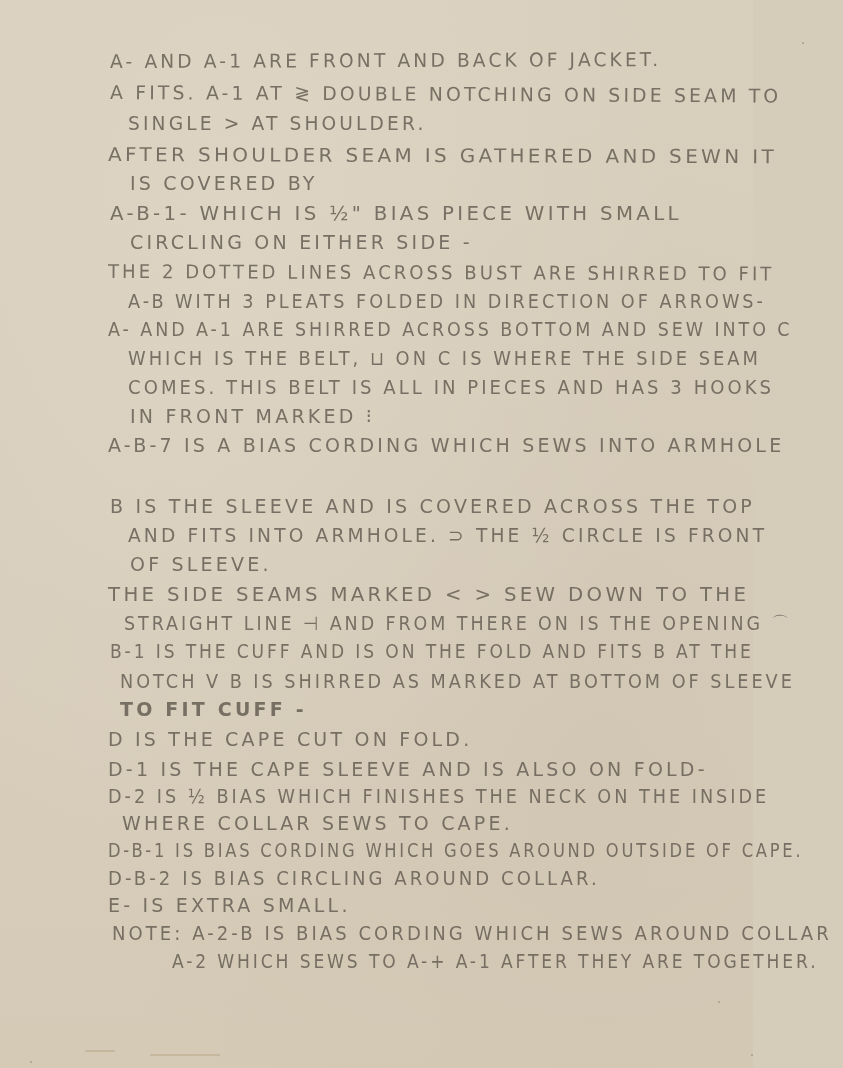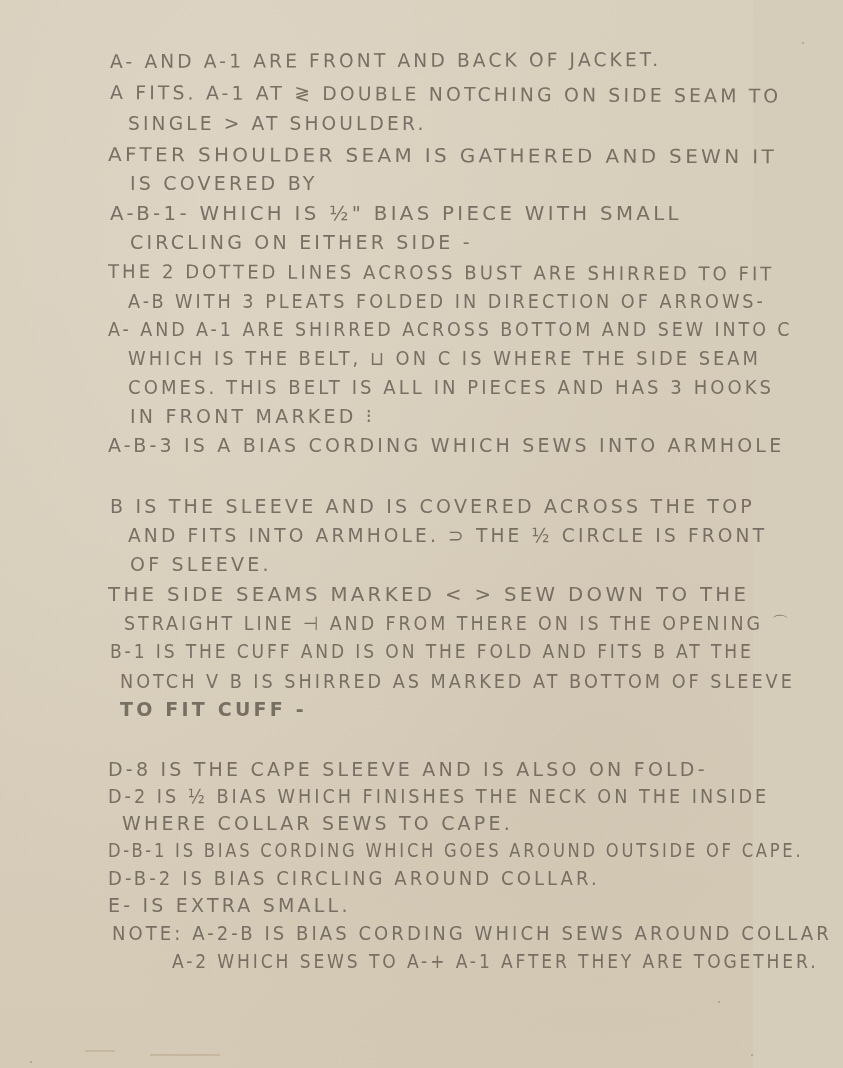--- a/index.html
+++ b/index.html
@@ -46,7 +46,7 @@
   <div class="line" style="left: 128px; top: 347.186px; transform: scaleX(0.94);">WHICH IS THE BELT, ⊔ ON C IS WHERE THE SIDE SEAM</div>
   <div class="line" style="left: 128px; top: 375.891px; transform: scaleX(0.95);">COMES. THIS BELT IS ALL IN PIECES AND HAS 3 HOOKS</div>
   <div class="line" style="left: 130px; top: 404.597px; transform: scaleX(1);">IN FRONT MARKED ⁝</div>
-  <div class="line" style="left: 108px; top: 434.146px; transform: scaleX(1);">A-B-3 IS A BIAS CORDING WHICH SEWS INTO ARMHOLE</div>
+  <div class="line" style="left: 108px; top: 434.146px; transform: scaleX(1);">A-B-7 IS A BIAS CORDING WHICH SEWS INTO ARMHOLE</div>
   <div class="line" style="left: 110px; top: 494.934px; transform: scaleX(1);">B IS THE SLEEVE AND IS COVERED ACROSS THE TOP</div>
   <div class="line" style="left: 128px; top: 524.484px; transform: scaleX(0.98);">AND FITS INTO ARMHOLE. ⊃ THE ½ CIRCLE IS FRONT</div>
   <div class="line" style="left: 130px; top: 553.189px; transform: scaleX(1); text-align: right;">OF SLEEVE.</div>

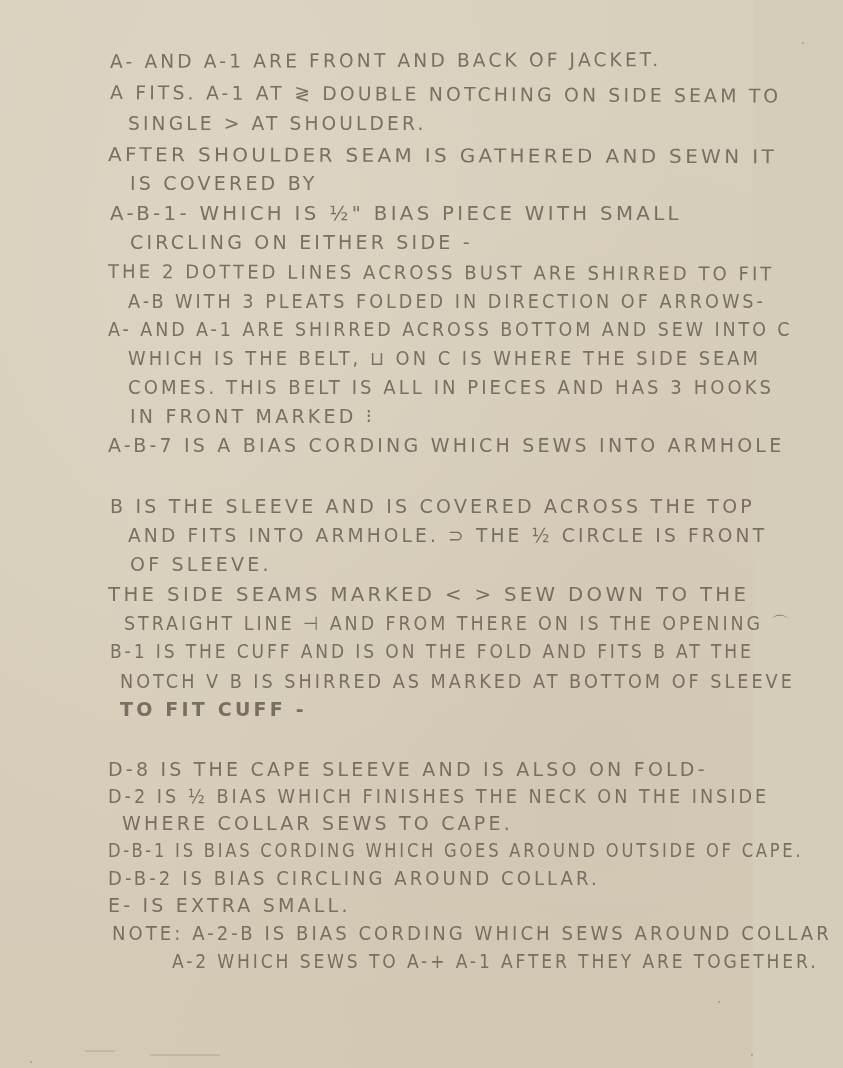--- a/index.html
+++ b/index.html
@@ -55,6 +55,7 @@
   <div class="line" style="left: 110px; top: 640.15px; transform: scaleX(0.9);">B-1 IS THE CUFF AND IS ON THE FOLD AND FITS B AT THE</div>
   <div class="line" style="left: 120px; top: 669.7px; transform: scaleX(0.93);">NOTCH V B IS SHIRRED AS MARKED AT BOTTOM OF SLEEVE</div>
   <div class="line" style="left: 120px; top: 698.405px; transform: scaleX(1); font-weight: bold;">TO FIT CUFF -</div>
+  <div class="line" style="left: 108px; top: 727.955px; transform: scaleX(1);">D IS THE CAPE CUT ON FOLD.</div>
   <div class="line" style="left: 108px; top: 757.505px; transform: scaleX(1);">D-8 IS THE CAPE SLEEVE AND IS ALSO ON FOLD-</div>
   <div class="line" style="left: 108px; top: 785.366px; transform: scaleX(0.93);">D-2 IS ½ BIAS WHICH FINISHES THE NECK ON THE INSIDE</div>
   <div class="line" style="left: 122px; top: 811.538px; transform: scaleX(1);">WHERE COLLAR SEWS TO CAPE.</div>

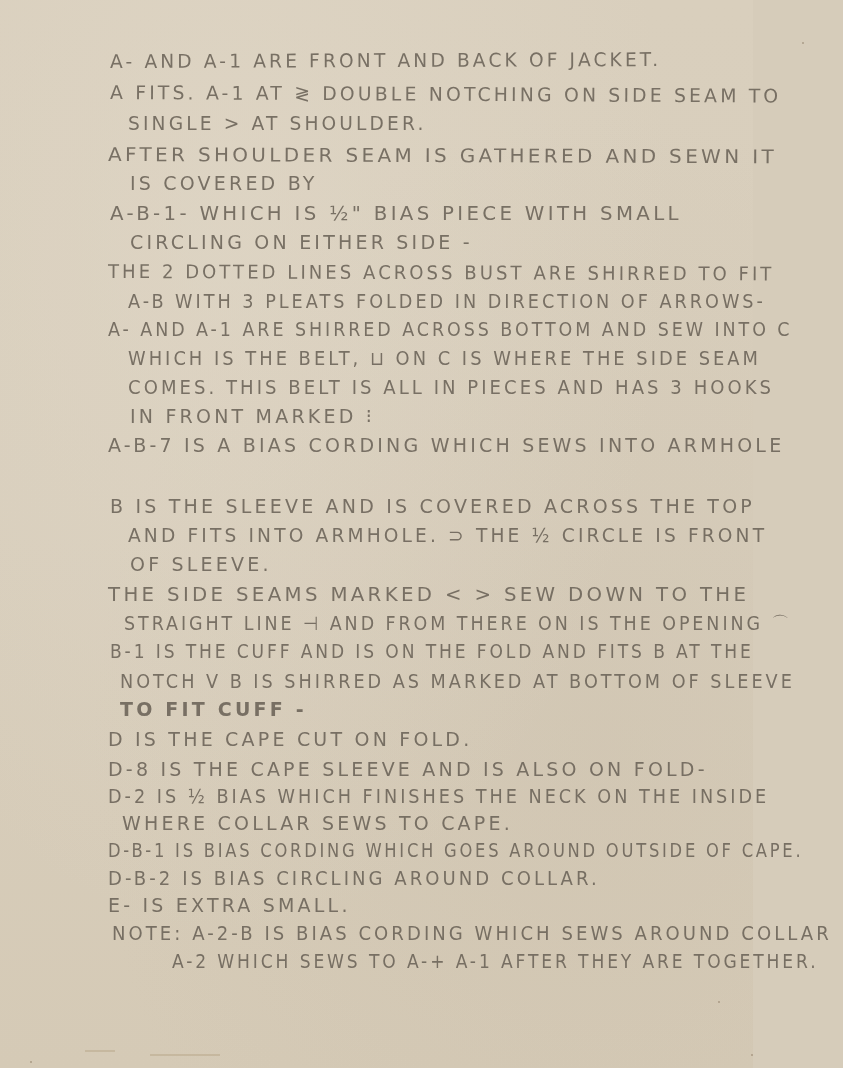--- a/index.html
+++ b/index.html
@@ -56,7 +56,7 @@
   <div class="line" style="left: 120px; top: 669.7px; transform: scaleX(0.93);">NOTCH V B IS SHIRRED AS MARKED AT BOTTOM OF SLEEVE</div>
   <div class="line" style="left: 120px; top: 698.405px; transform: scaleX(1); font-weight: bold;">TO FIT CUFF -</div>
   <div class="line" style="left: 108px; top: 727.955px; transform: scaleX(1);">D IS THE CAPE CUT ON FOLD.</div>
-  <div class="line" style="left: 108px; top: 757.505px; transform: scaleX(1);">D-8 IS THE CAPE SLEEVE AND IS ALSO ON FOLD-</div>
+  <div class="line" style="left: 108px; top: 757.505px; transform: scaleX(1);">D-1 IS THE CAPE SLEEVE AND IS ALSO ON FOLD-</div>
   <div class="line" style="left: 108px; top: 785.366px; transform: scaleX(0.93);">D-2 IS ½ BIAS WHICH FINISHES THE NECK ON THE INSIDE</div>
   <div class="line" style="left: 122px; top: 811.538px; transform: scaleX(1);">WHERE COLLAR SEWS TO CAPE.</div>
   <div class="line" style="left: 108px; top: 839.4px; transform: scaleX(0.86);">D-B-1 IS BIAS CORDING WHICH GOES AROUND OUTSIDE OF CAPE.</div>

